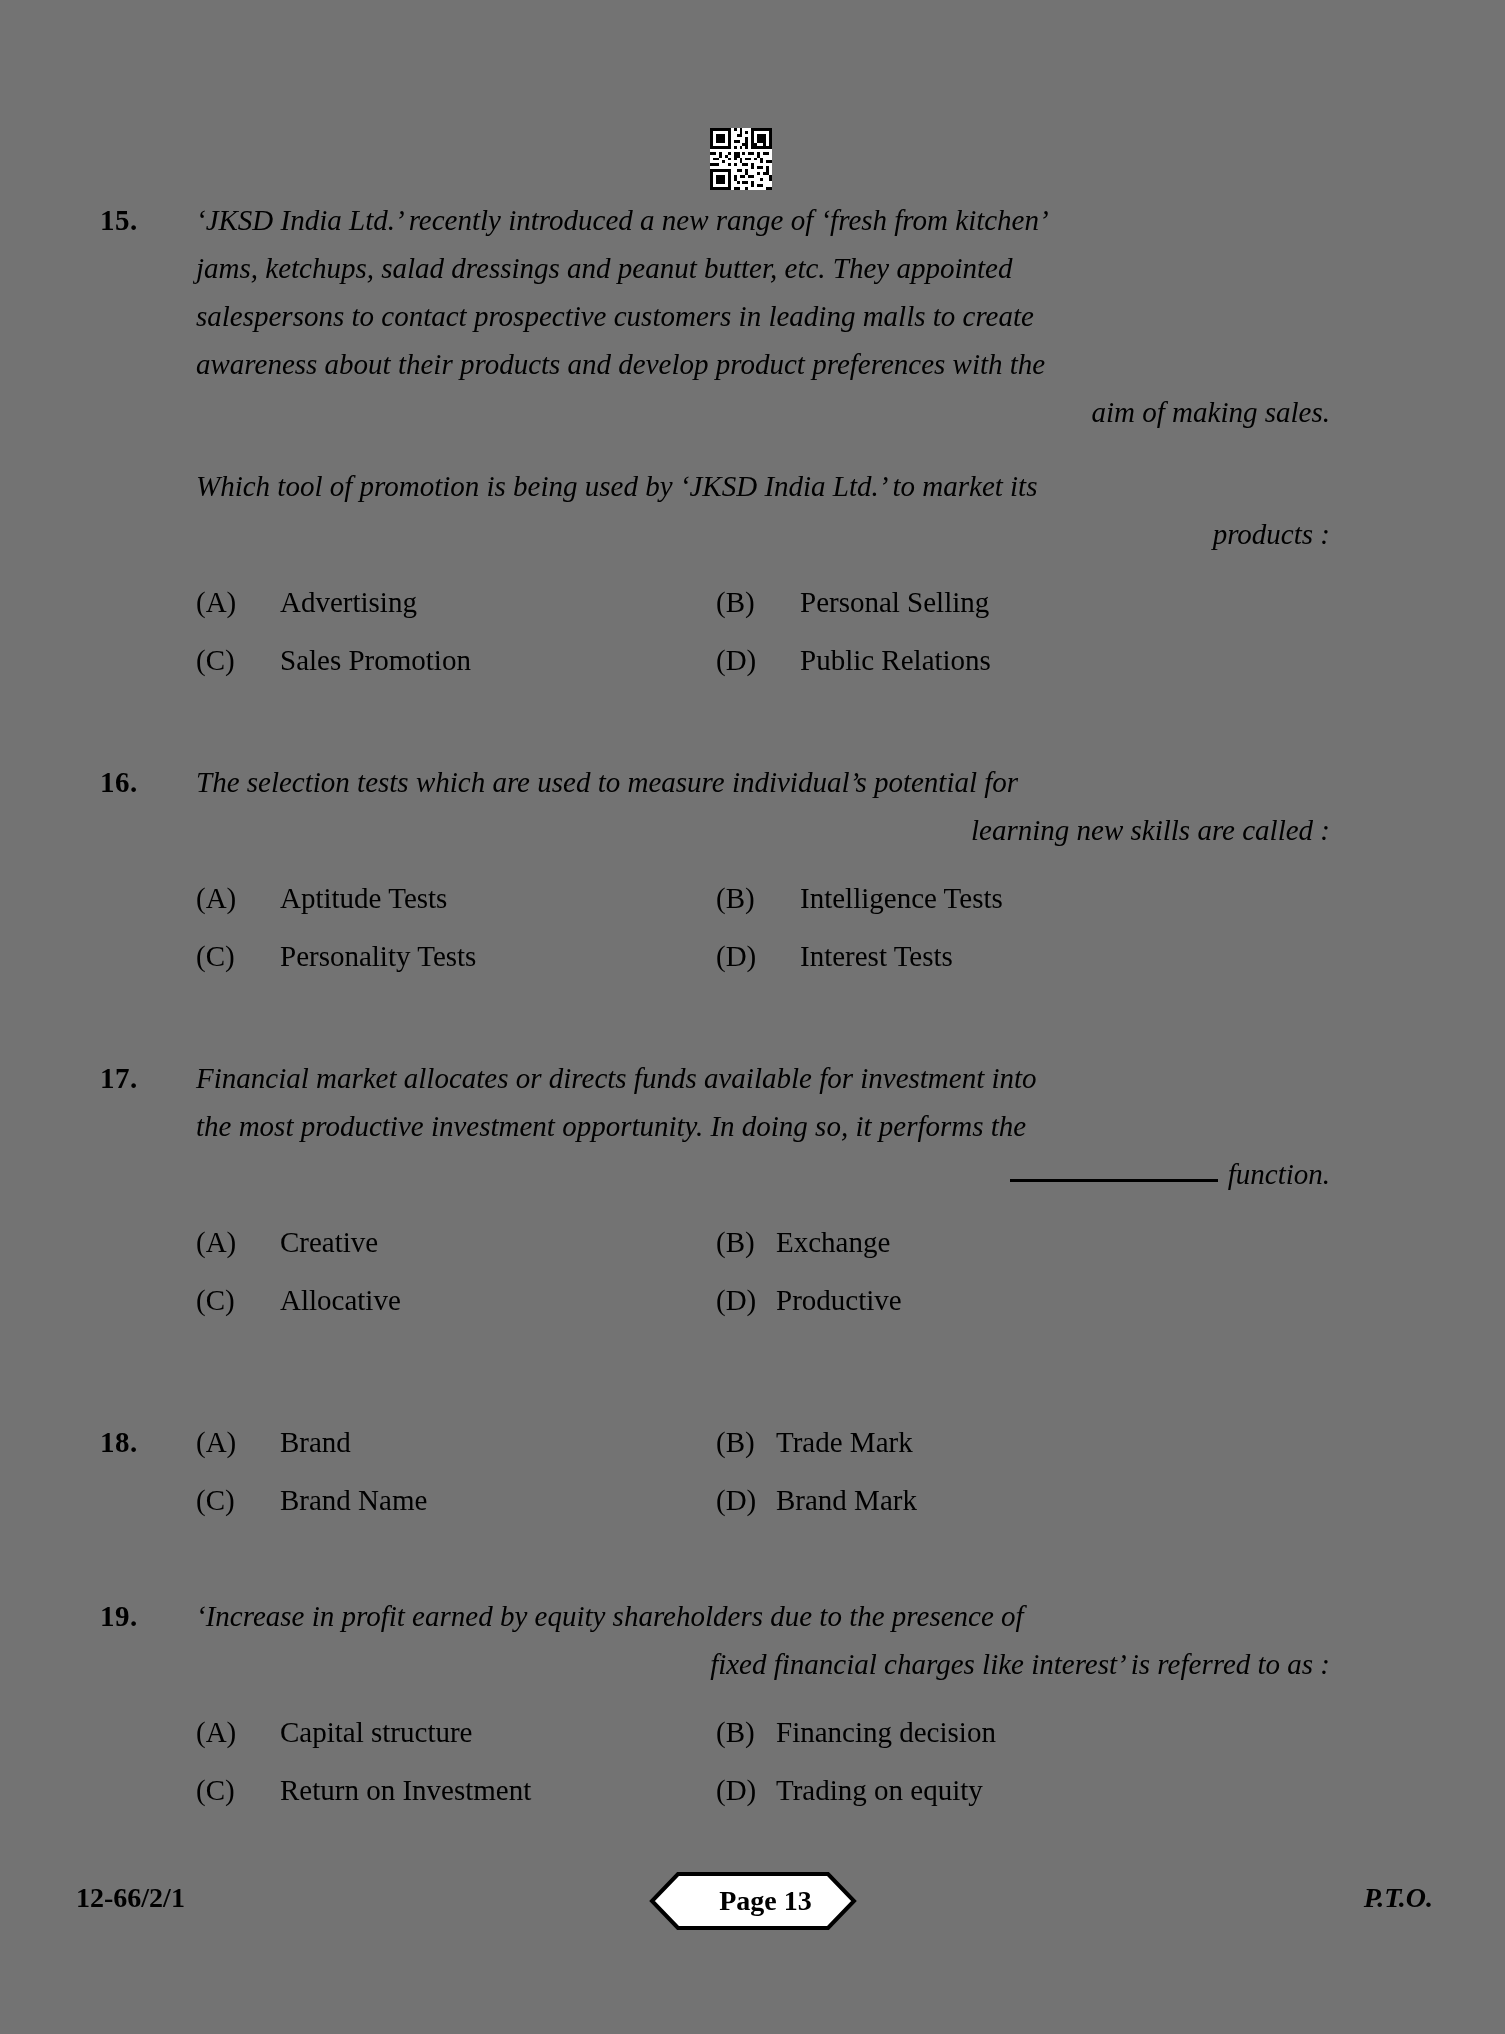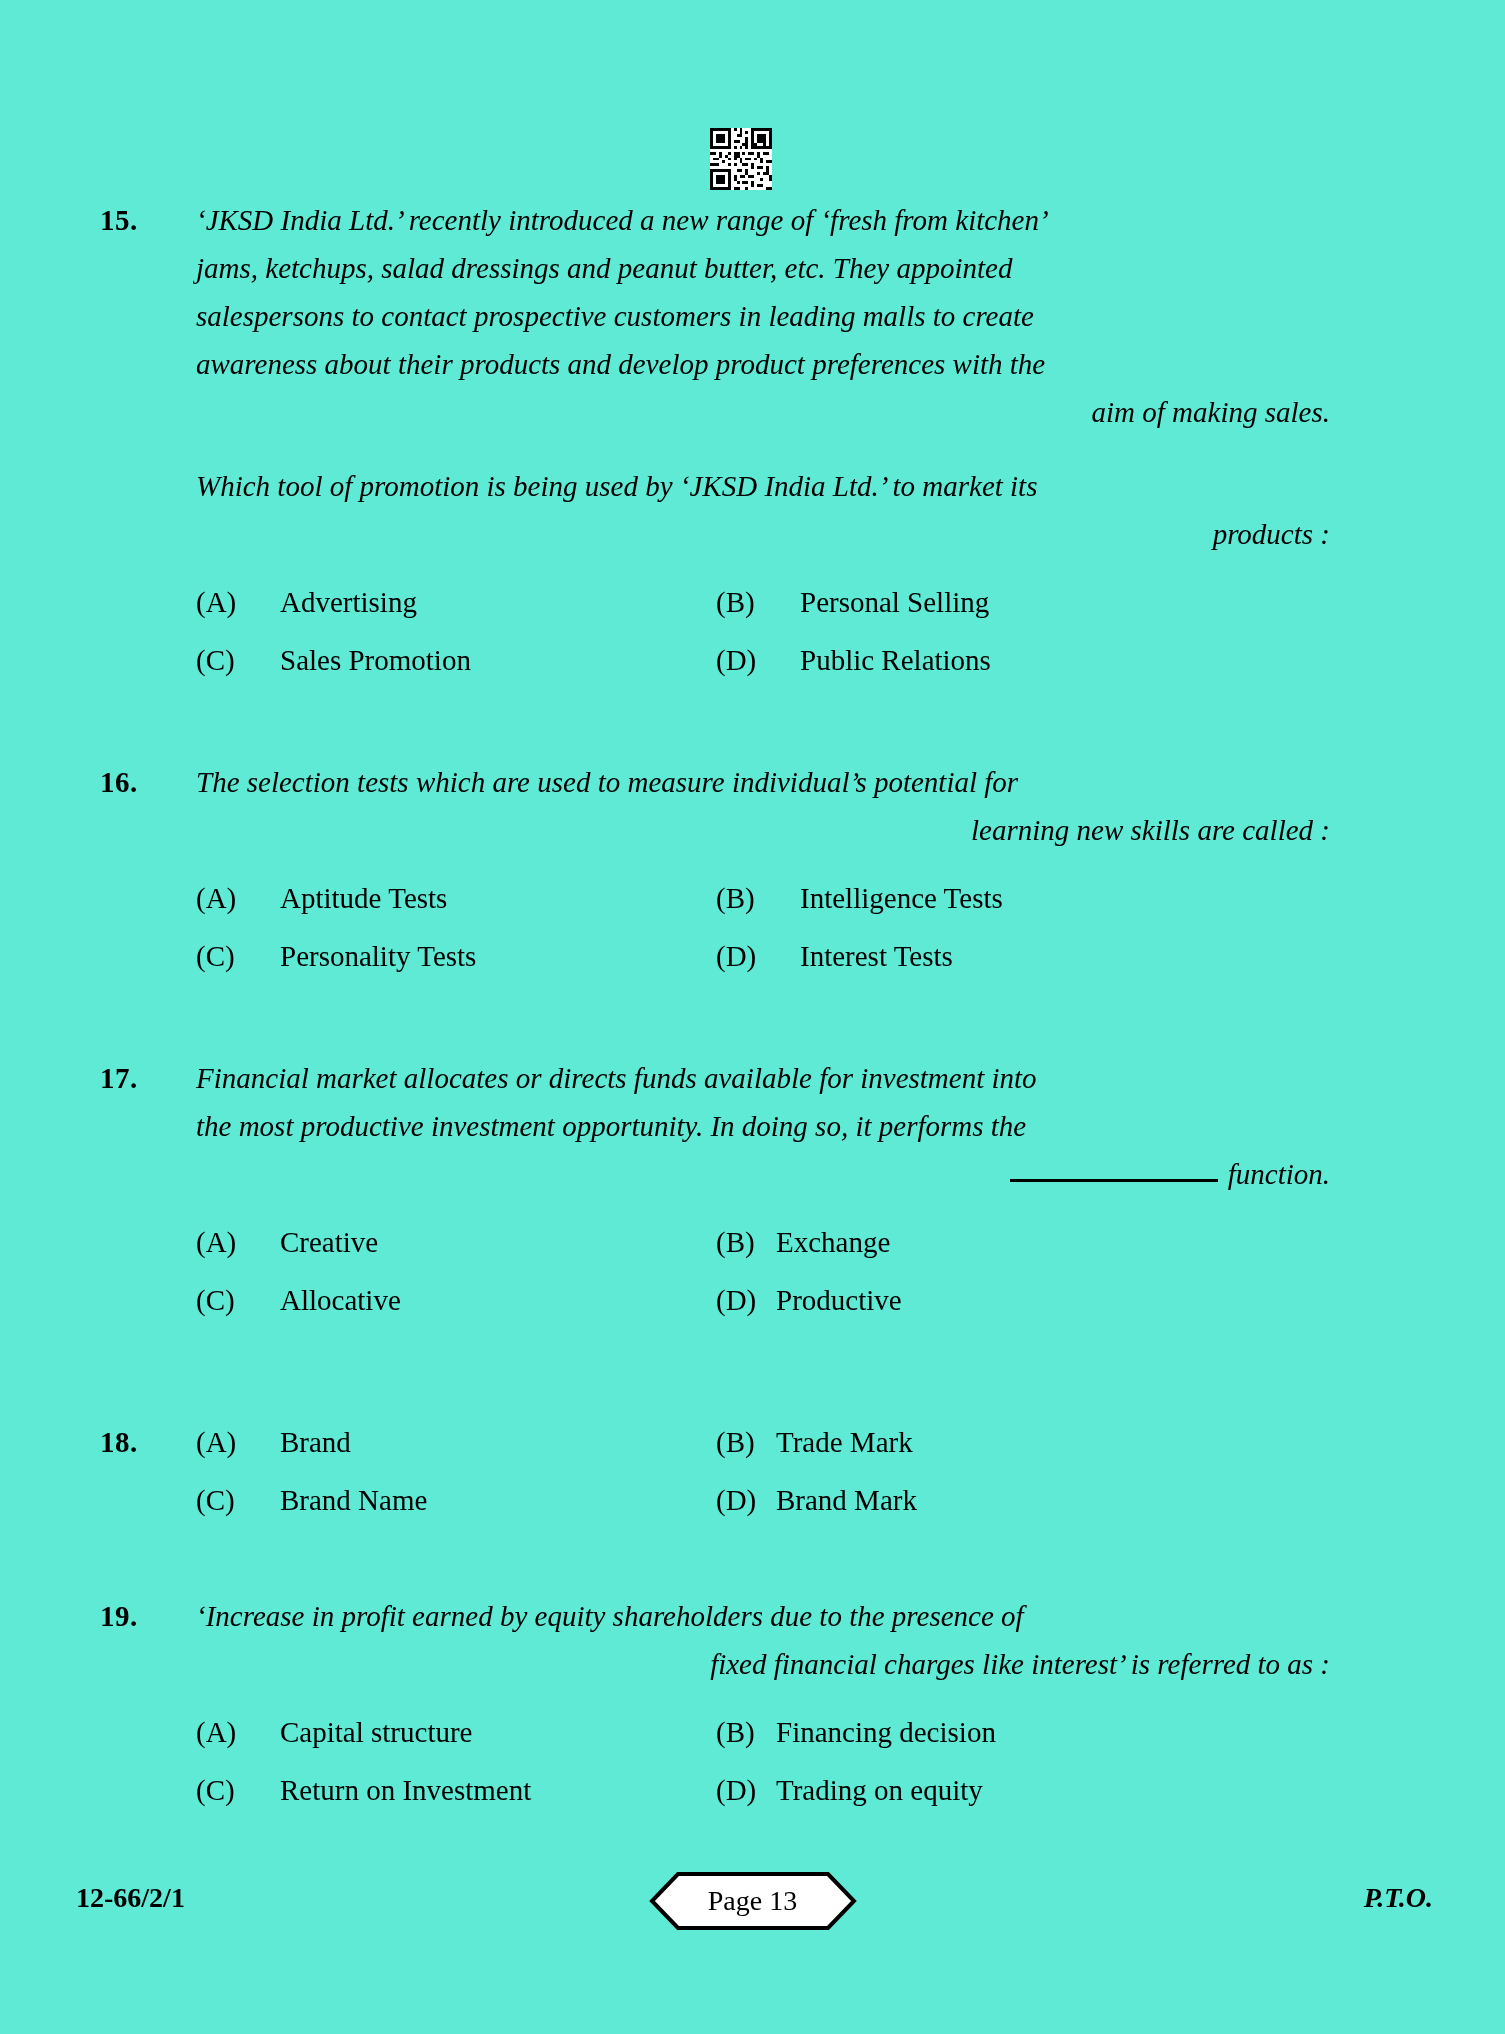--- a/index.html
+++ b/index.html
@@ -22,7 +22,7 @@
     left: 0; top: 0;
     width: 1505px;
     height: 2034px;
-    background: #5eead4;
+    background: #737373;
   }
 
   

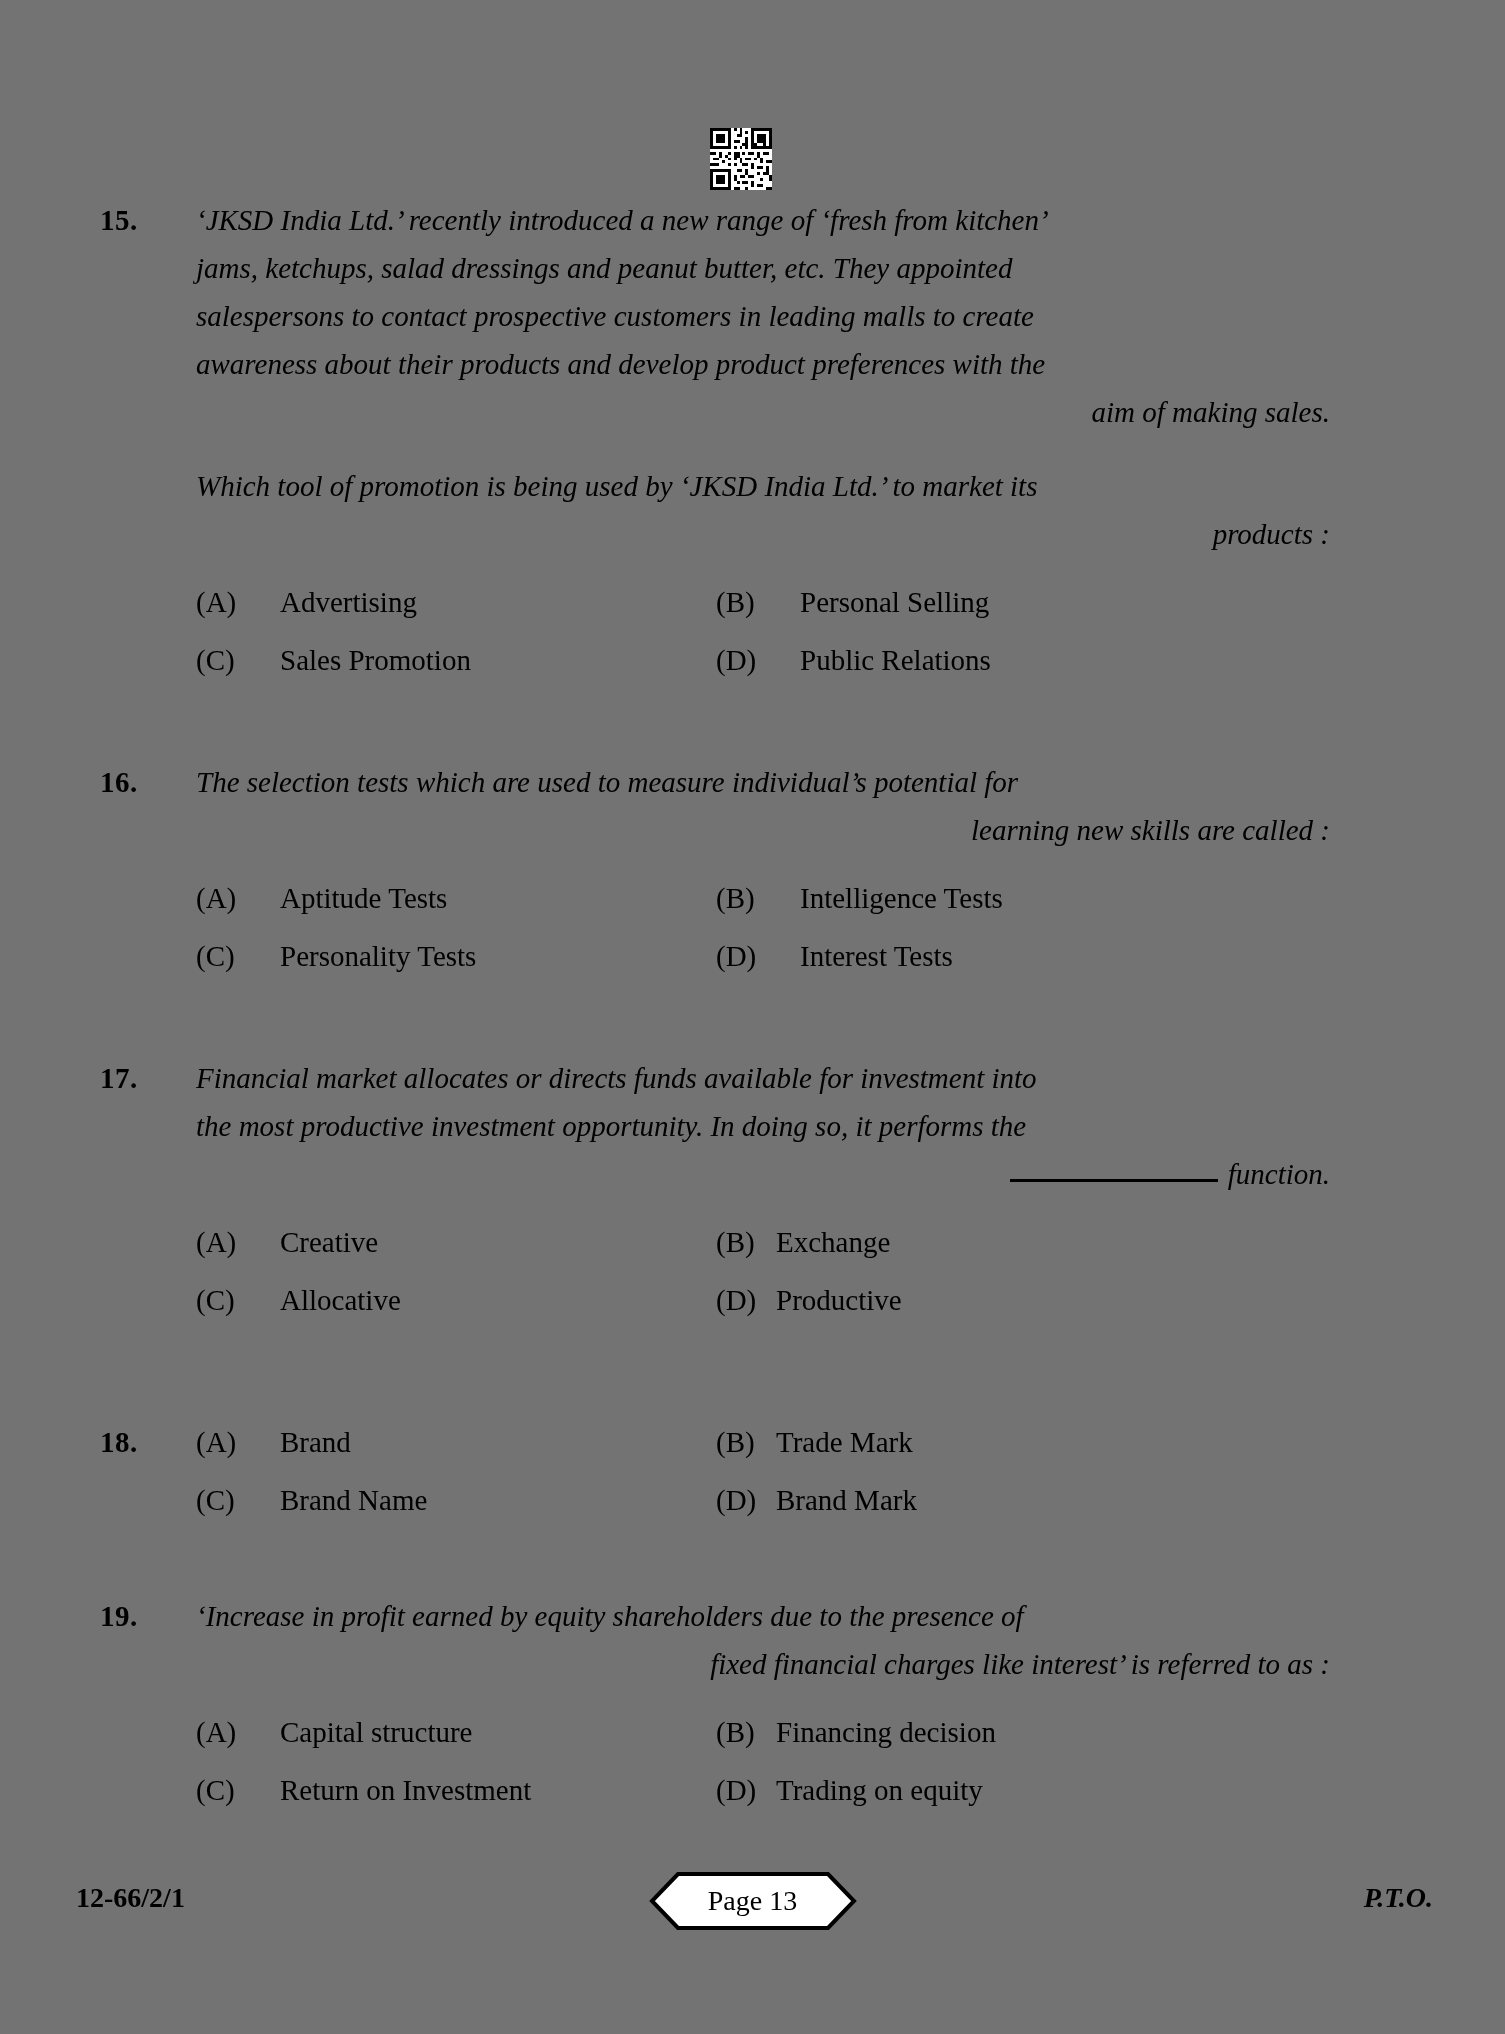--- a/index.html
+++ b/index.html
@@ -144,13 +144,13 @@
   .pagebadge svg { display:block; }
   .pagebadge-label {
     position: absolute;
-    left: 0; top: 0;
+    left: 13px; top: 0;
     width: 210px;
     height: 62px;
     line-height: 62px;
     text-align: center;
     font-size: 28px;
-    font-weight: normal;
+    font-weight: bold;
   }
 </style>
 </head>

